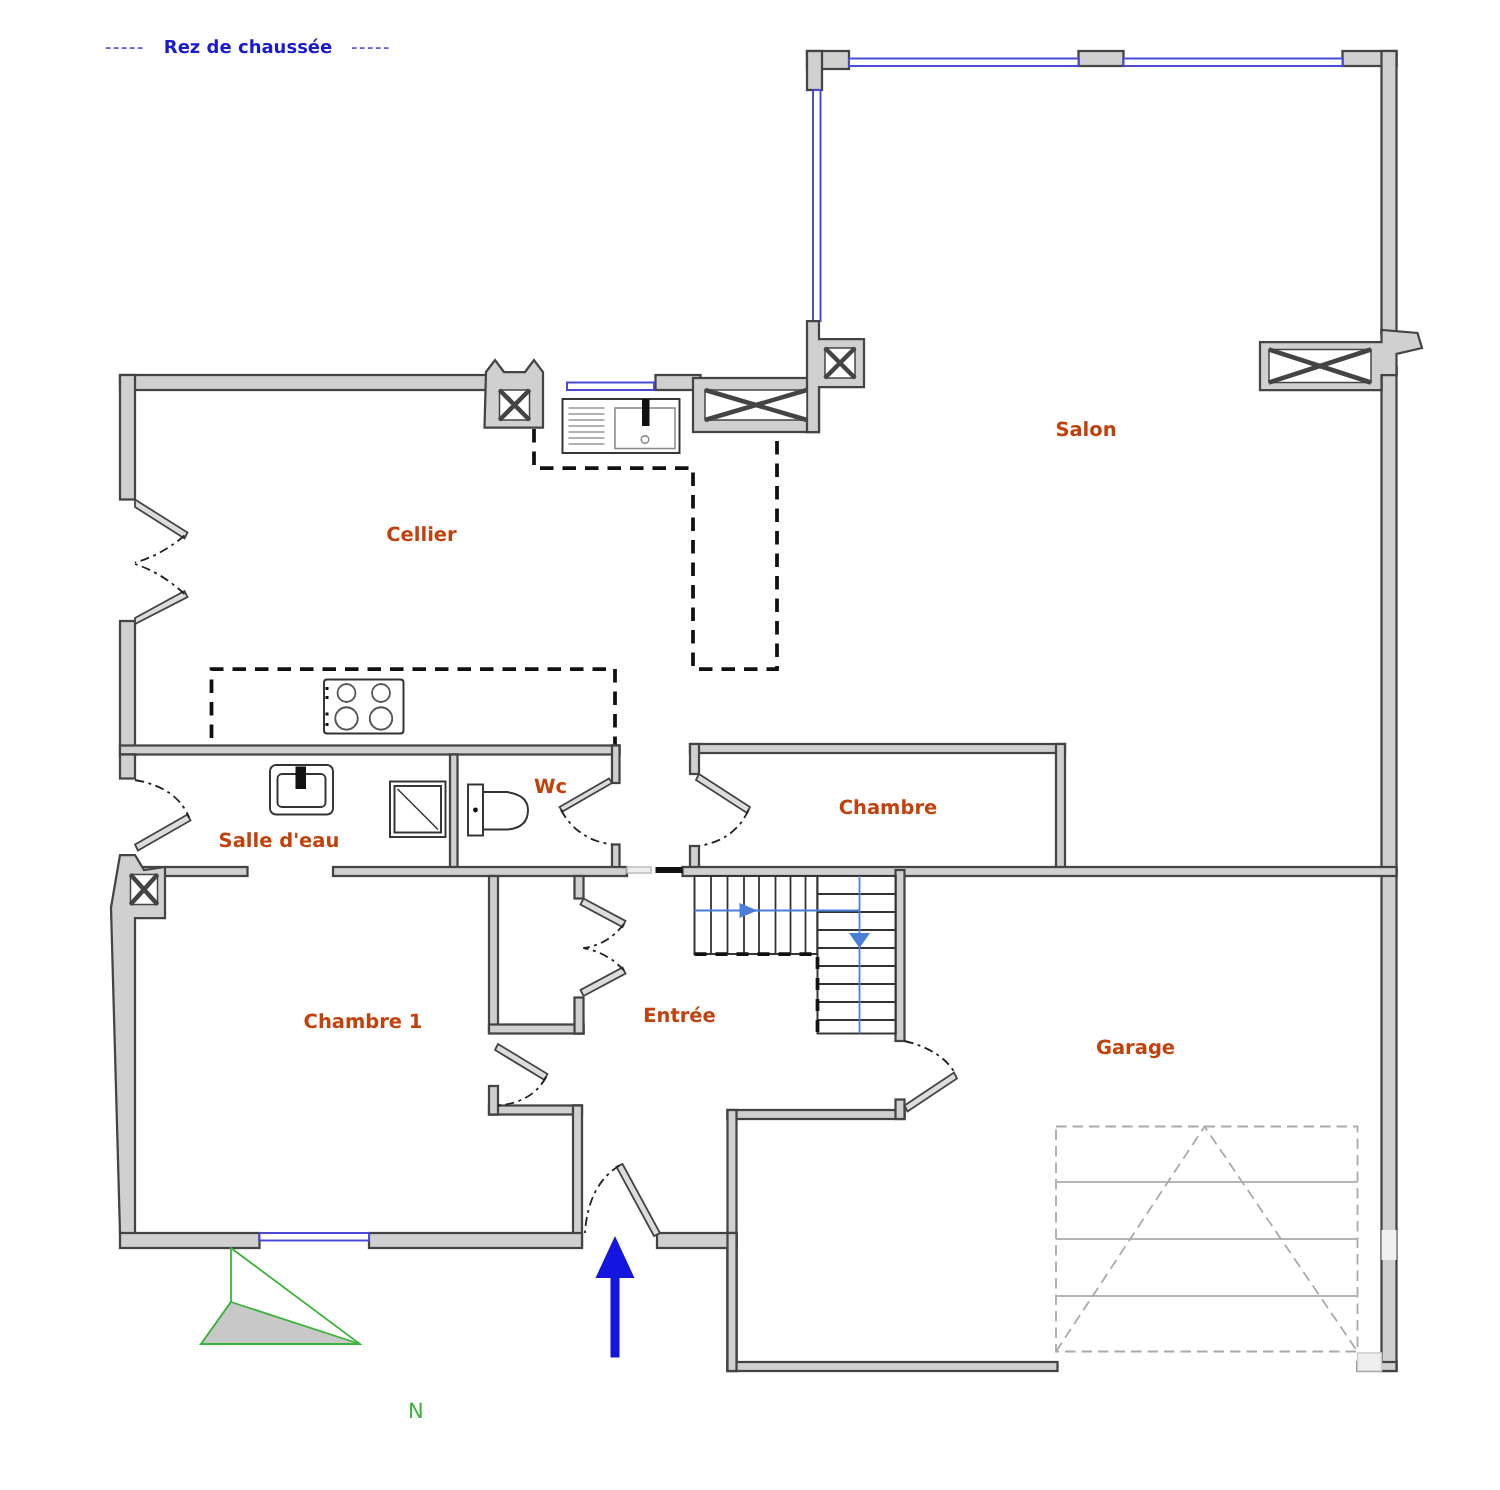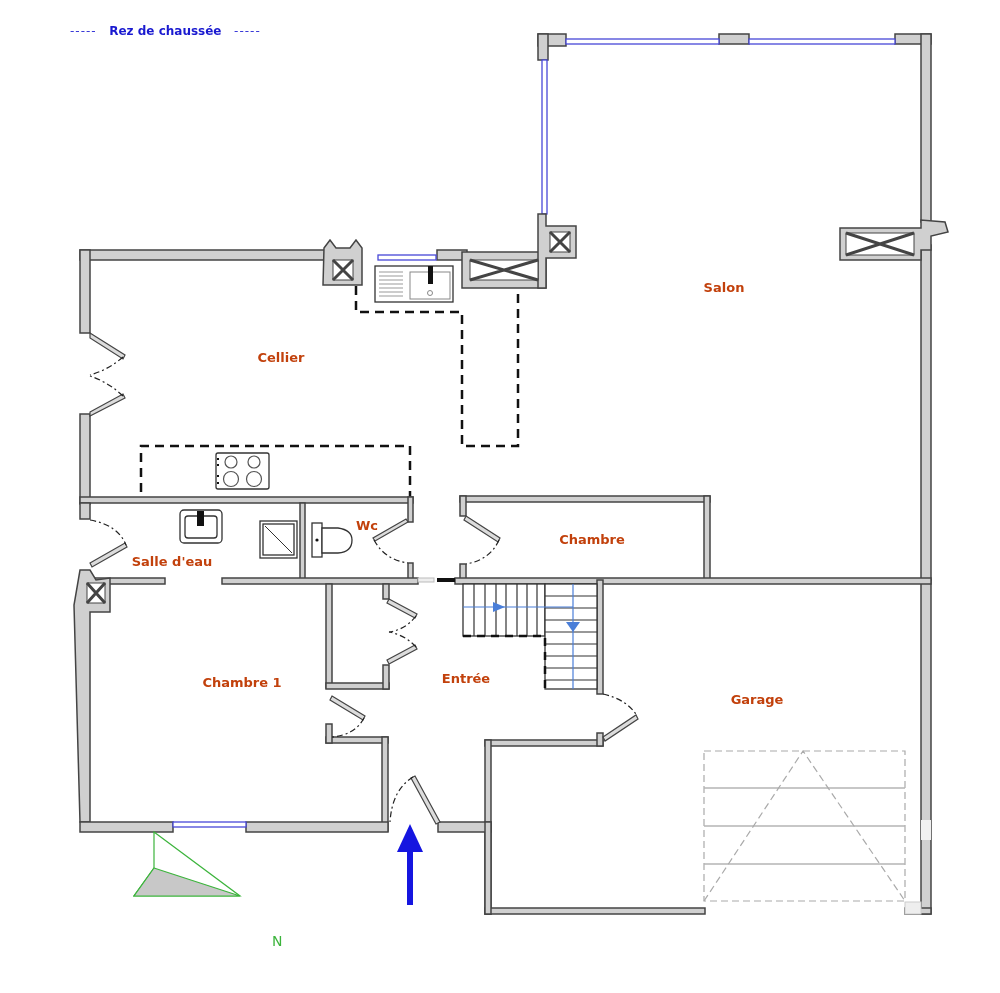--- a/index.html
+++ b/index.html
@@ -279,7 +279,7 @@
 
 <div class="room-label" style="left:281px; top:357px;">Cellier</div>
 <div class="room-label" style="left:724px; top:287px;">Salon</div>
-<div class="room-label" style="left:172px; top:561px;">Salle d'eau</div>
+<div class="room-label" style="left:186px; top:561px;">Salle d'eau</div>
 <div class="room-label" style="left:367px; top:525px;">Wc</div>
 <div class="room-label" style="left:592px; top:539px;">Chambre</div>
 <div class="room-label" style="left:194px; top:682px;margin-left:48px;">Chambre 1</div>

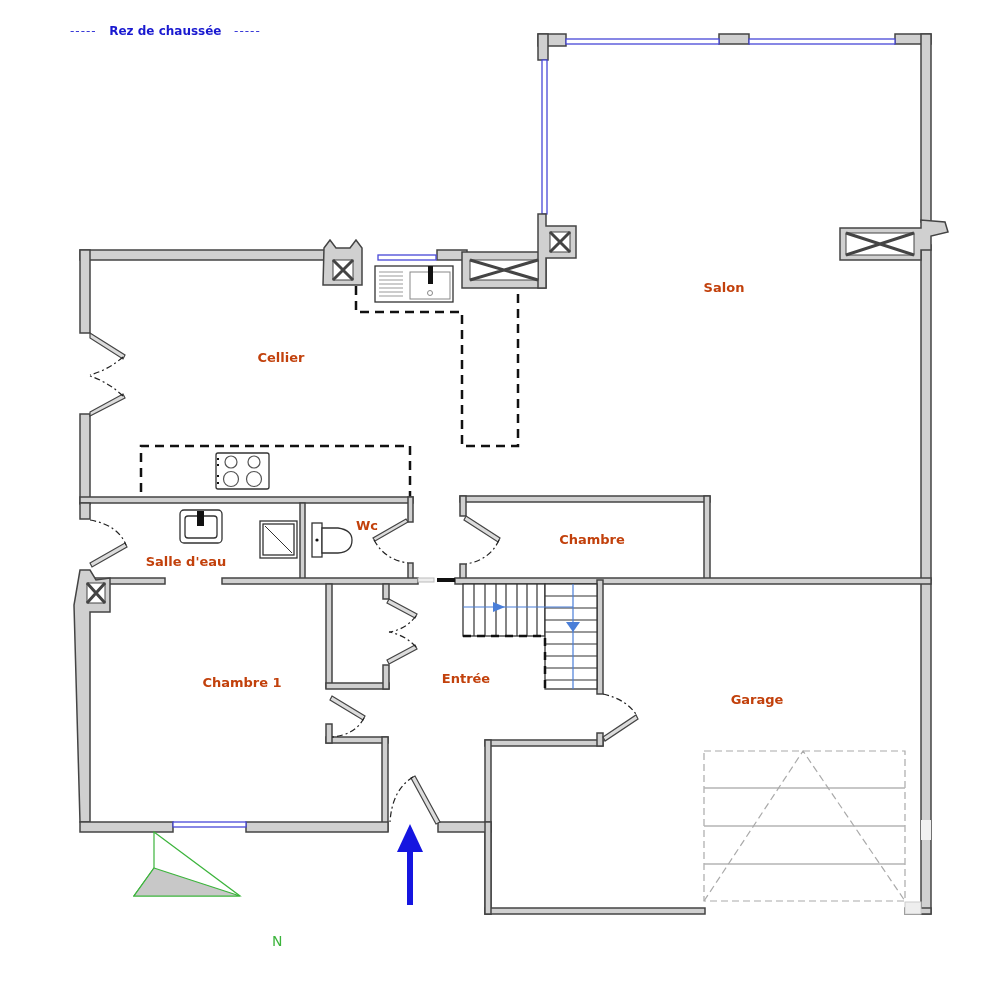--- a/index.html
+++ b/index.html
@@ -283,7 +283,7 @@
 <div class="room-label" style="left:367px; top:525px;">Wc</div>
 <div class="room-label" style="left:592px; top:539px;">Chambre</div>
 <div class="room-label" style="left:194px; top:682px;margin-left:48px;">Chambre 1</div>
-<div class="room-label" style="left:453px; top:678px;margin-left:13px;">Entrée</div>
+<div class="room-label" style="left:453px; top:678px;">Entrée</div>
 <div class="room-label" style="left:757px; top:675px;margin-top:24px;">Garage</div>
 
 <div class="north">N</div>

